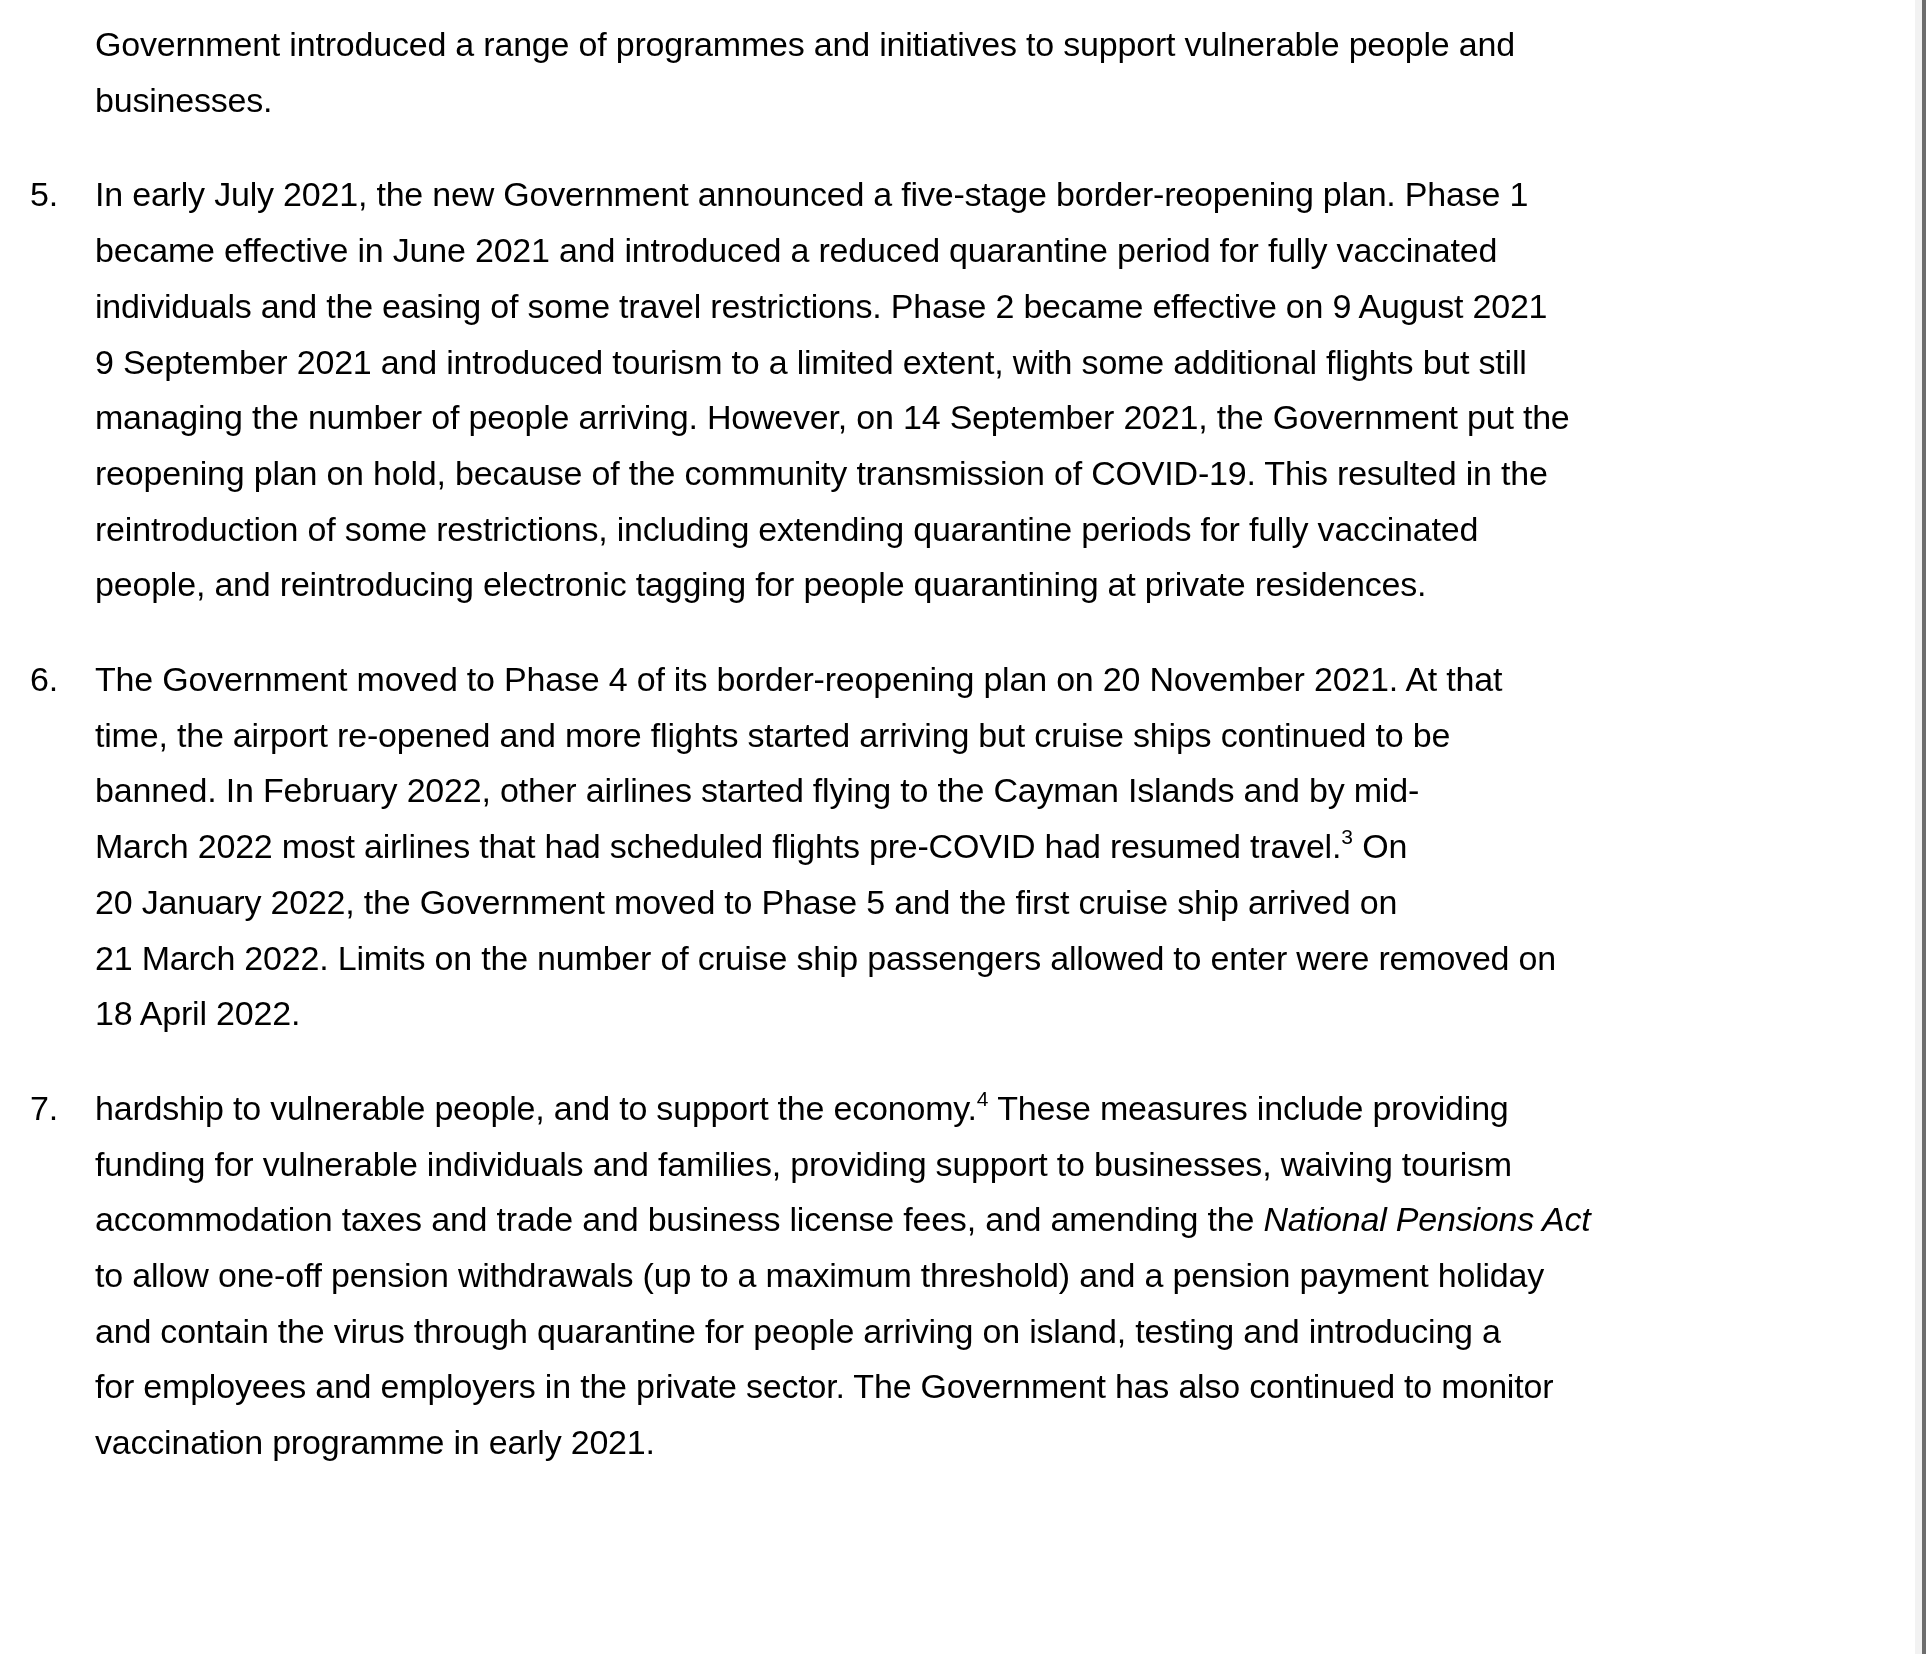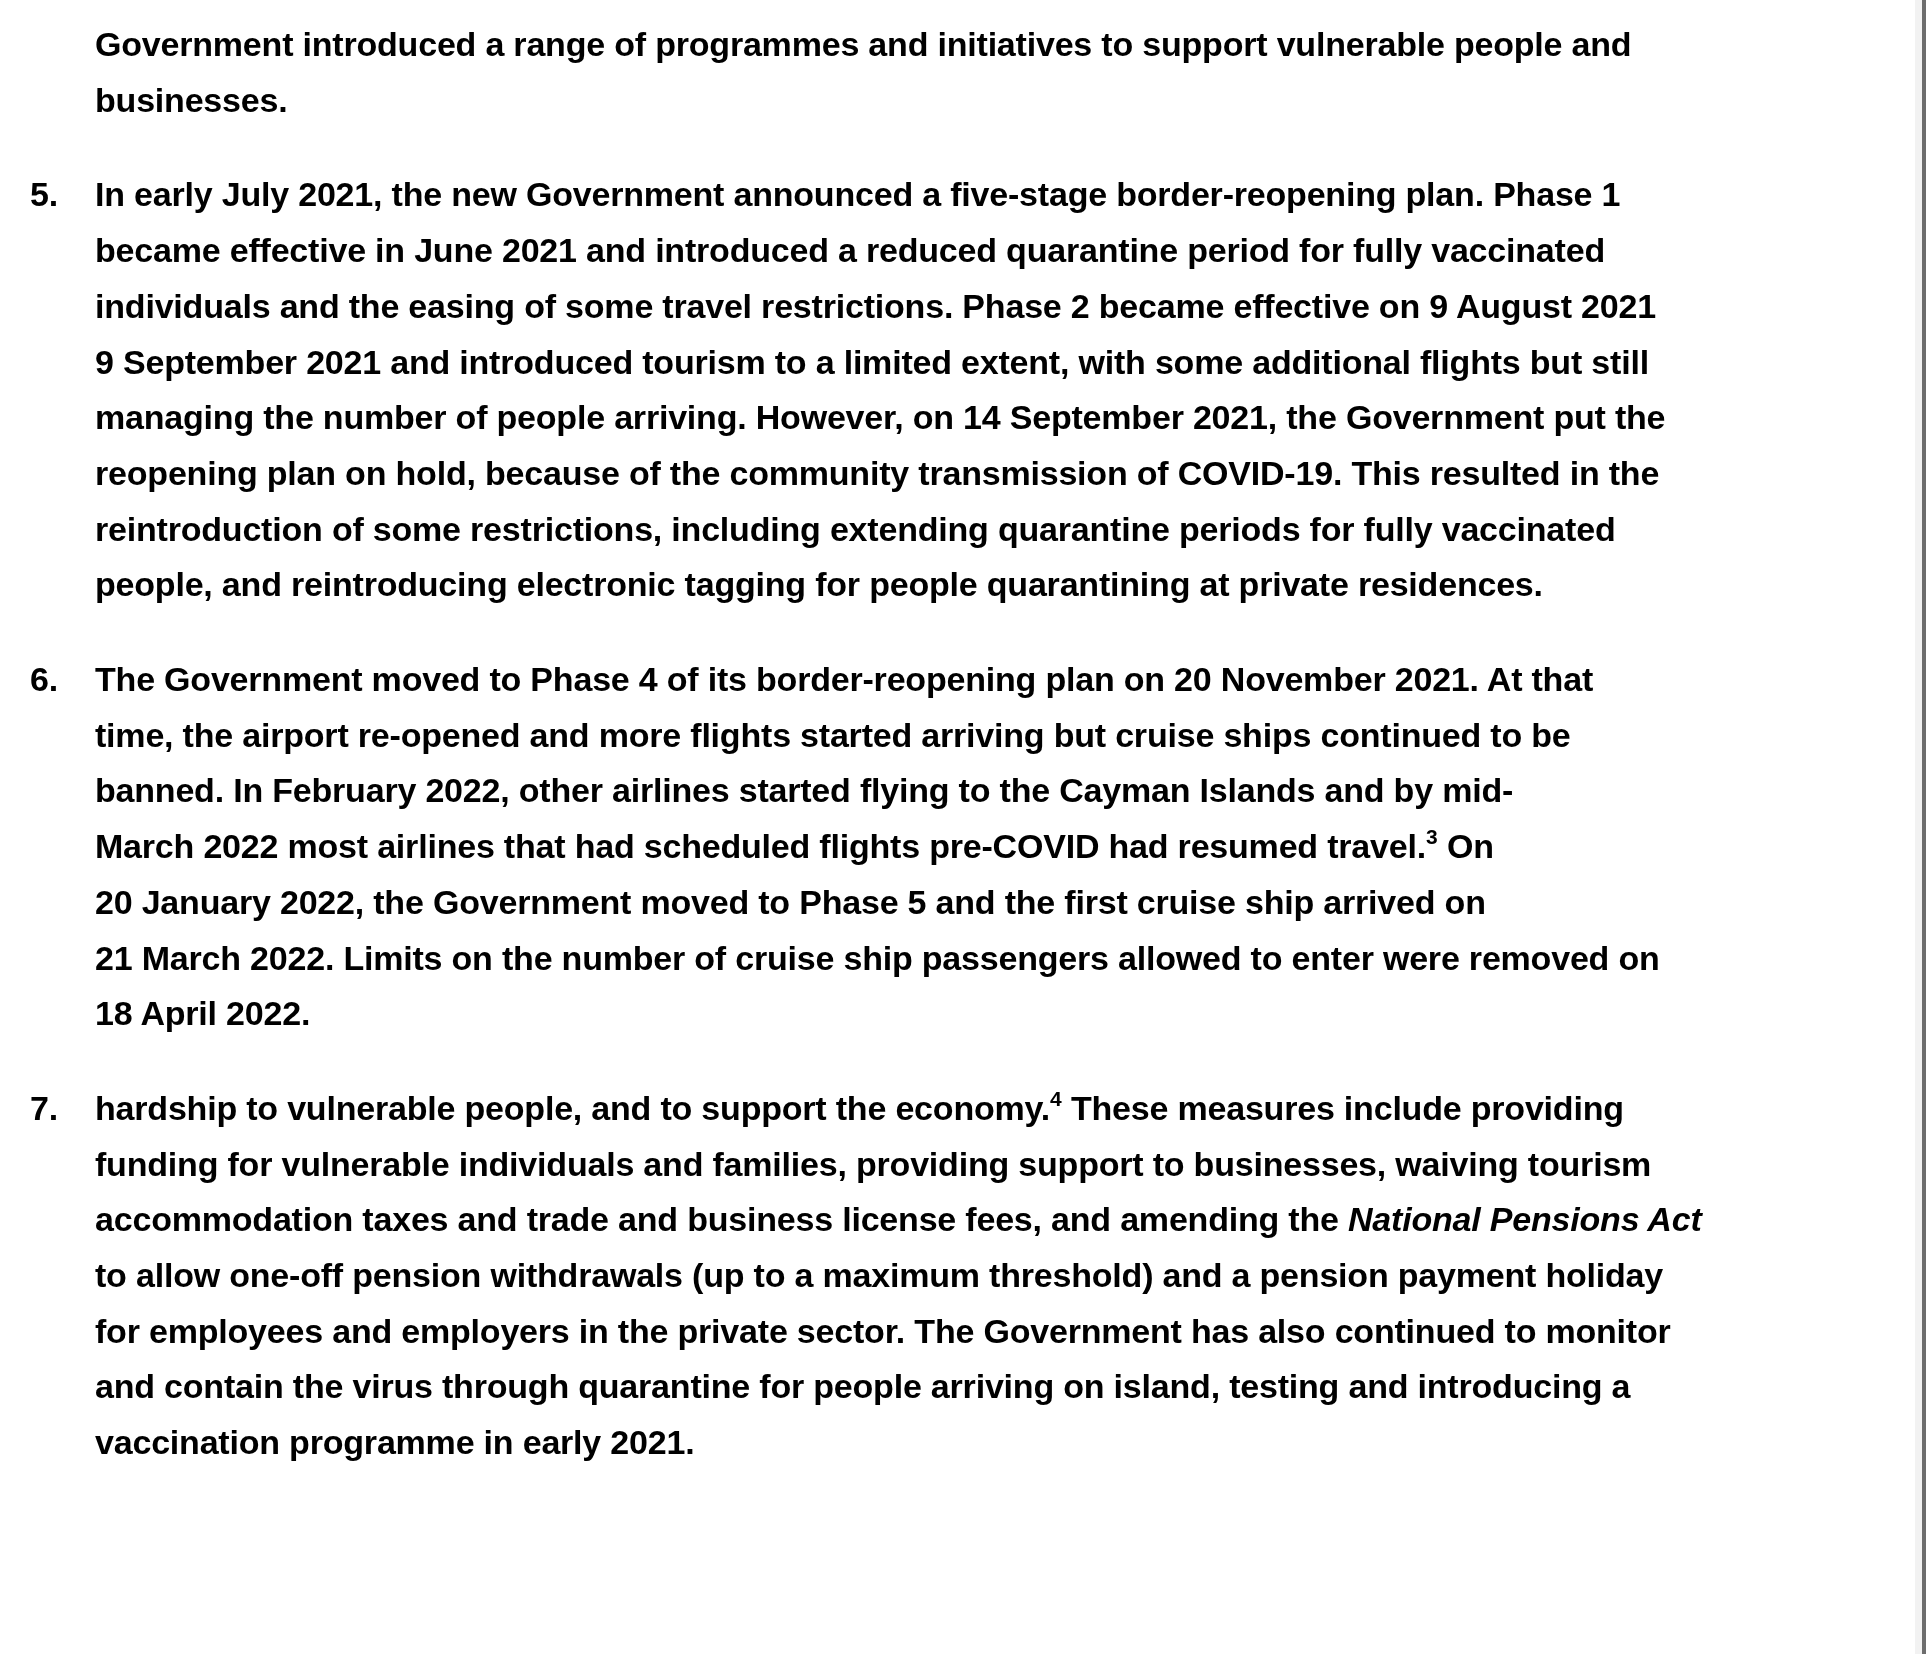--- a/index.html
+++ b/index.html
@@ -32,7 +32,6 @@
     font-size: 34px;
     line-height: 55.7px;
     letter-spacing: -0.2px;
-    font-weight: bold;
   }
   .para + .para {
     margin-top: 39px;

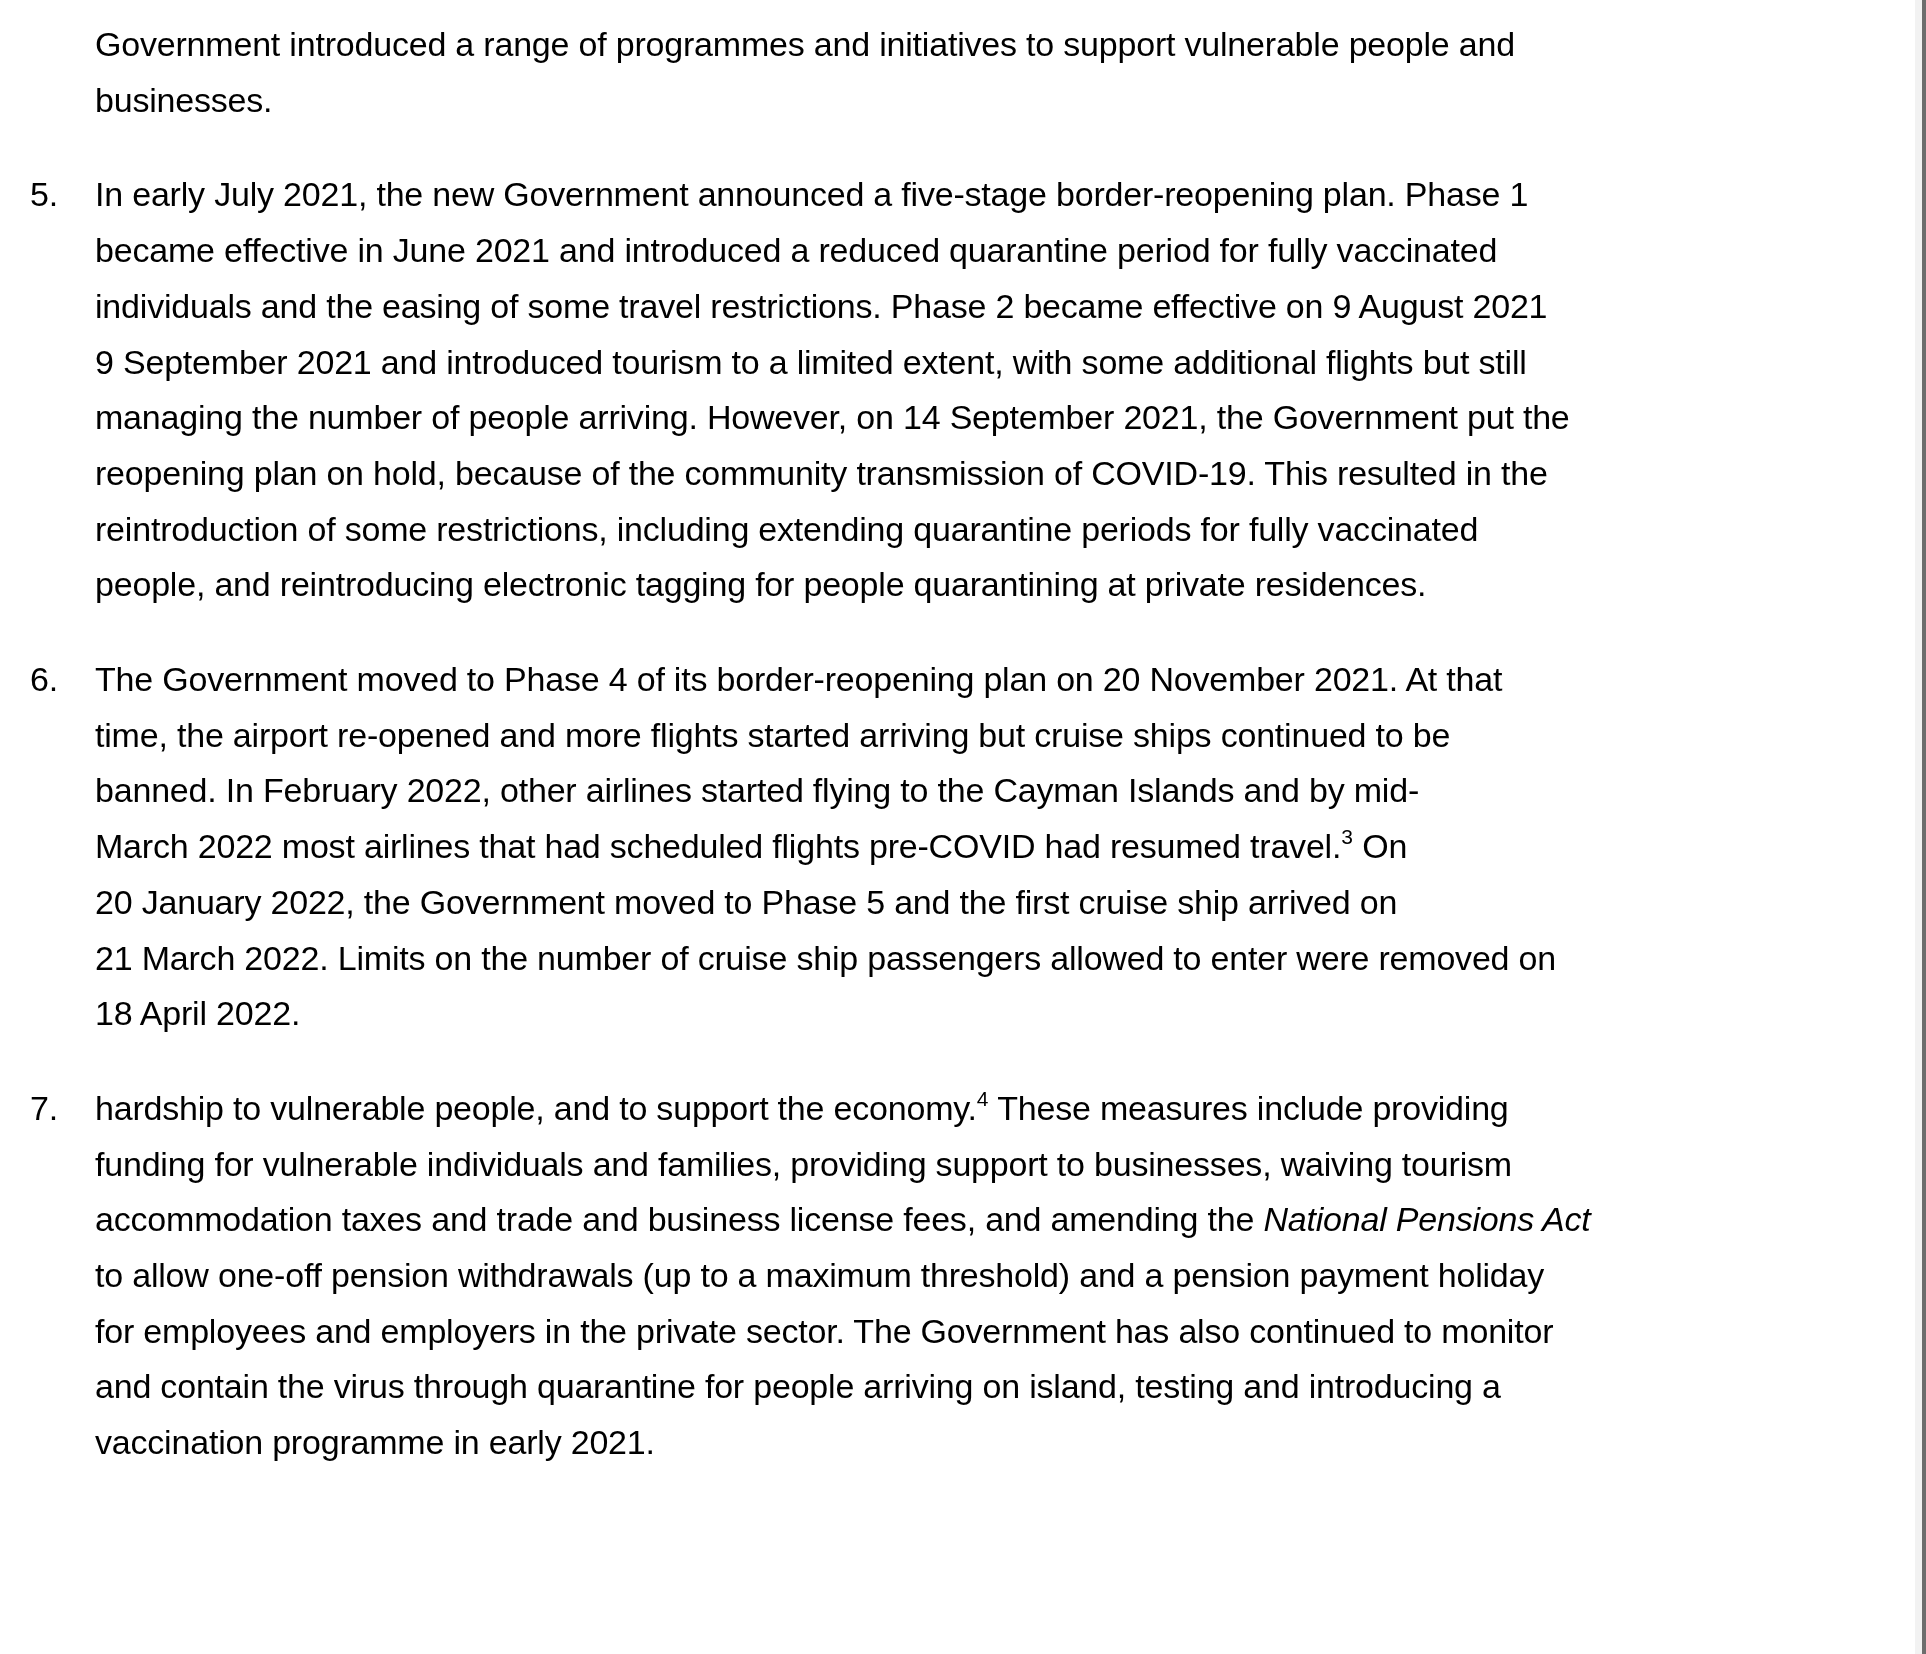--- a/index.html
+++ b/index.html
@@ -119,8 +119,8 @@
           <div class="line">funding for vulnerable individuals and families, providing support to businesses, waiving tourism</div>
           <div class="line">accommodation taxes and trade and business license fees, and amending the <em>National Pensions Act</em></div>
           <div class="line">to allow one-off pension withdrawals (up to a maximum threshold) and a pension payment holiday</div>
+          <div class="line">and contain the virus through quarantine for people arriving on island, testing and introducing a</div>
           <div class="line">for employees and employers in the private sector. The Government has also continued to monitor</div>
-          <div class="line">and contain the virus through quarantine for people arriving on island, testing and introducing a</div>
           <div class="line">vaccination programme in early 2021.</div>
         </div>
       </div>

